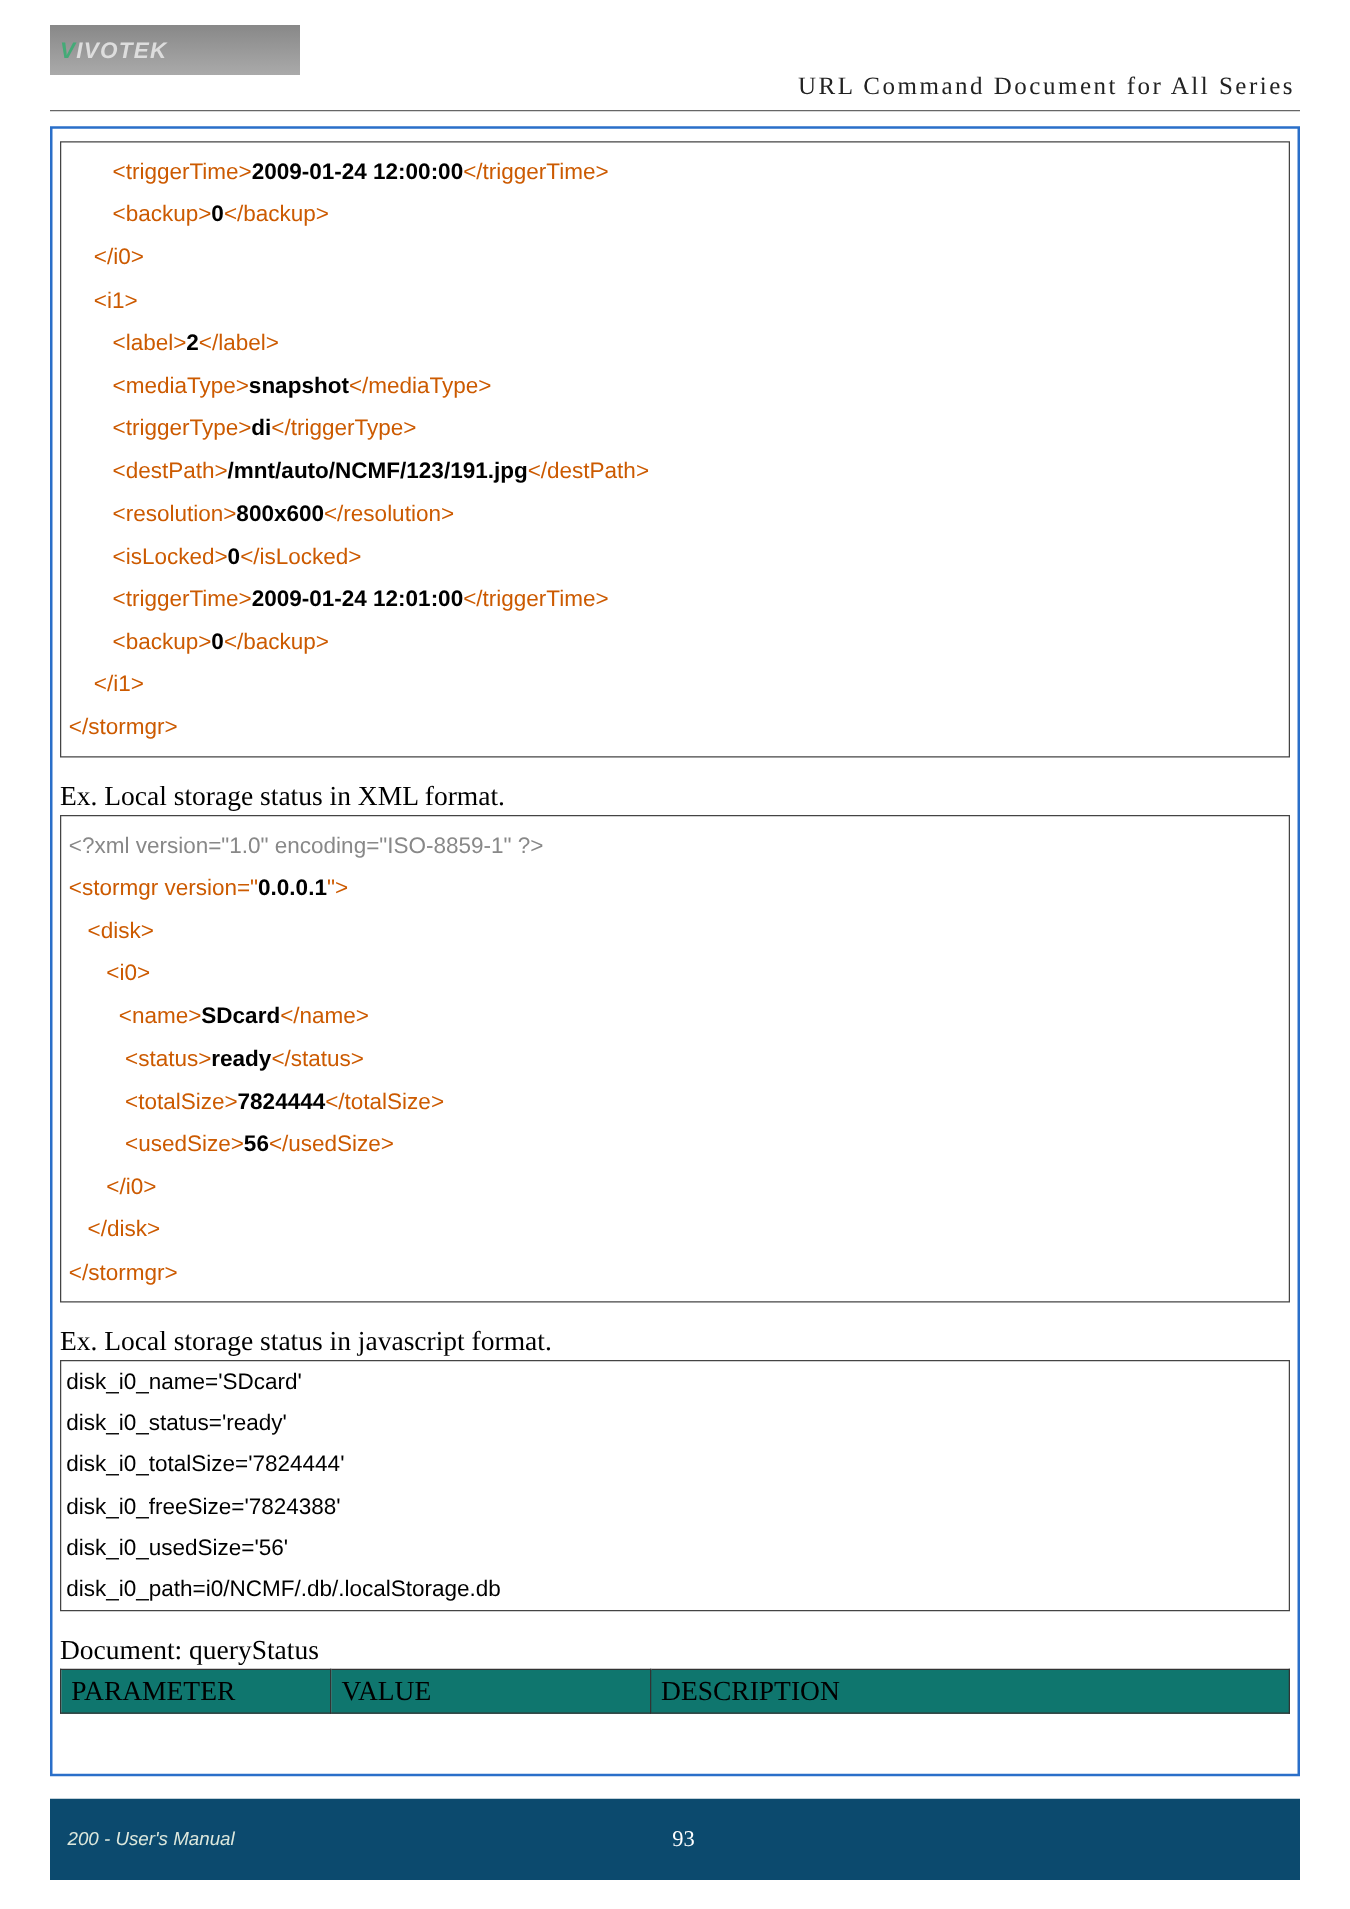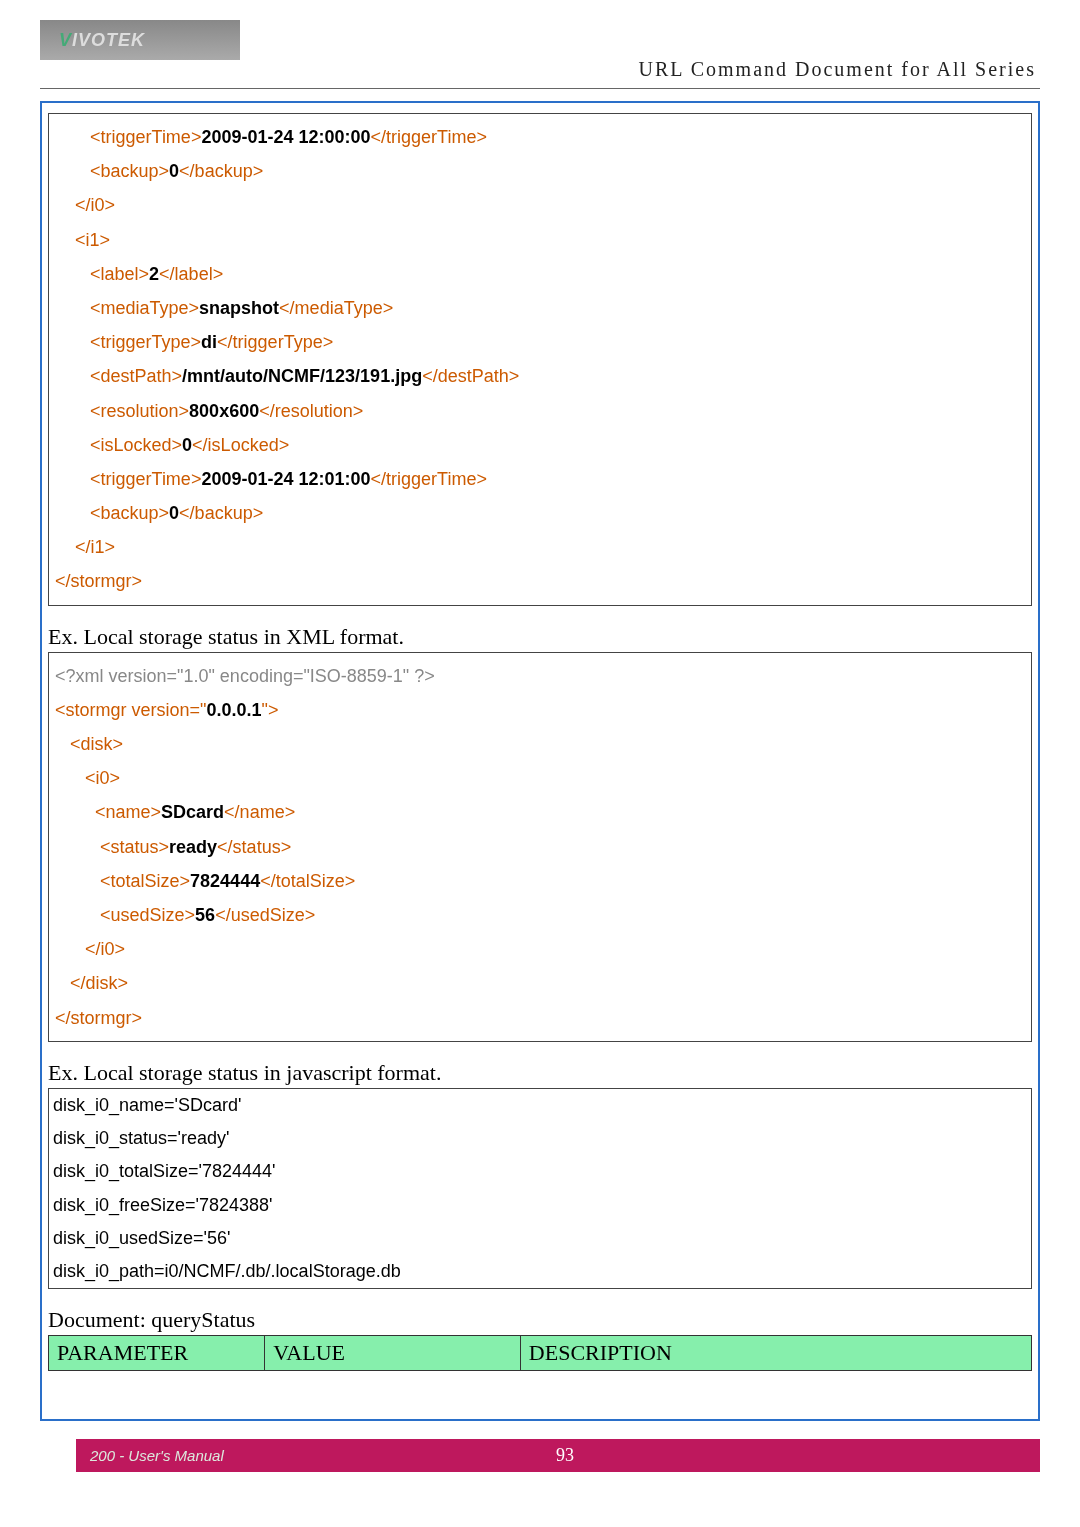--- a/index.html
+++ b/index.html
@@ -17,7 +17,7 @@
     width: 200px;
     display: flex;
     align-items: center;
-    padding-left: 19px;
+    padding-left: 8px;
     margin-bottom: 4px;
   }
   .logo-text {

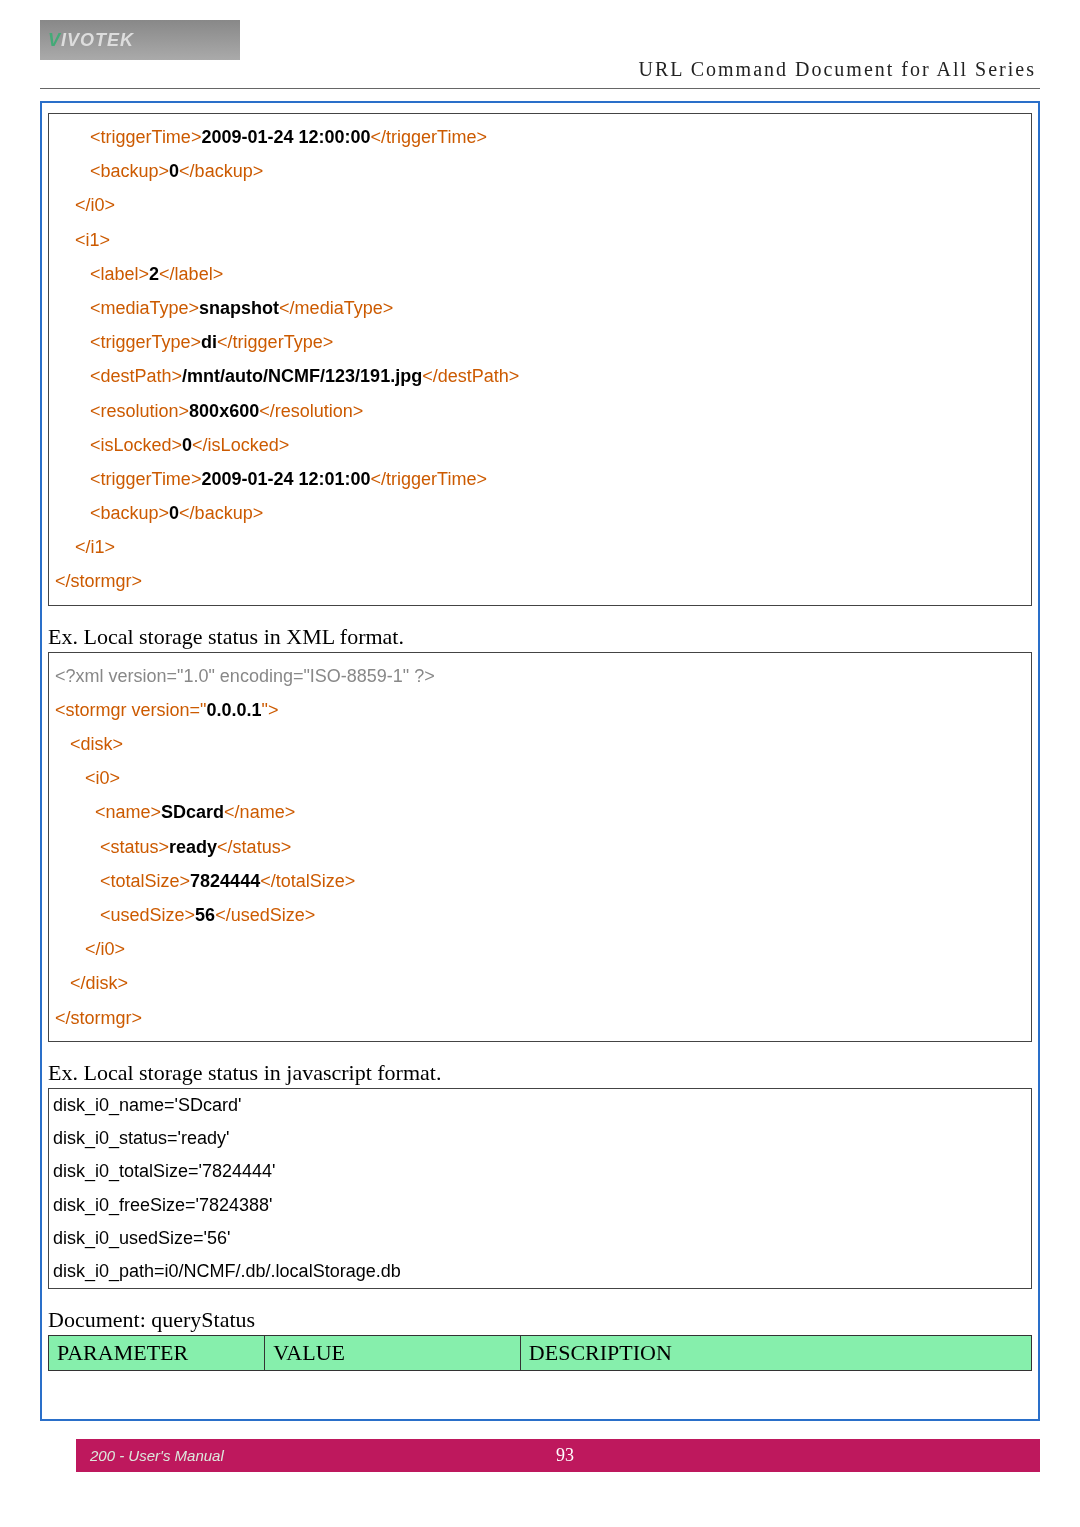--- a/index.html
+++ b/index.html
@@ -86,7 +86,7 @@
   }
   .param-table td {
     border: 1px solid #333;
-    background: #86efac;
+    background: #0f766e;
     padding: 4px 8px;
     text-align: left;
   }

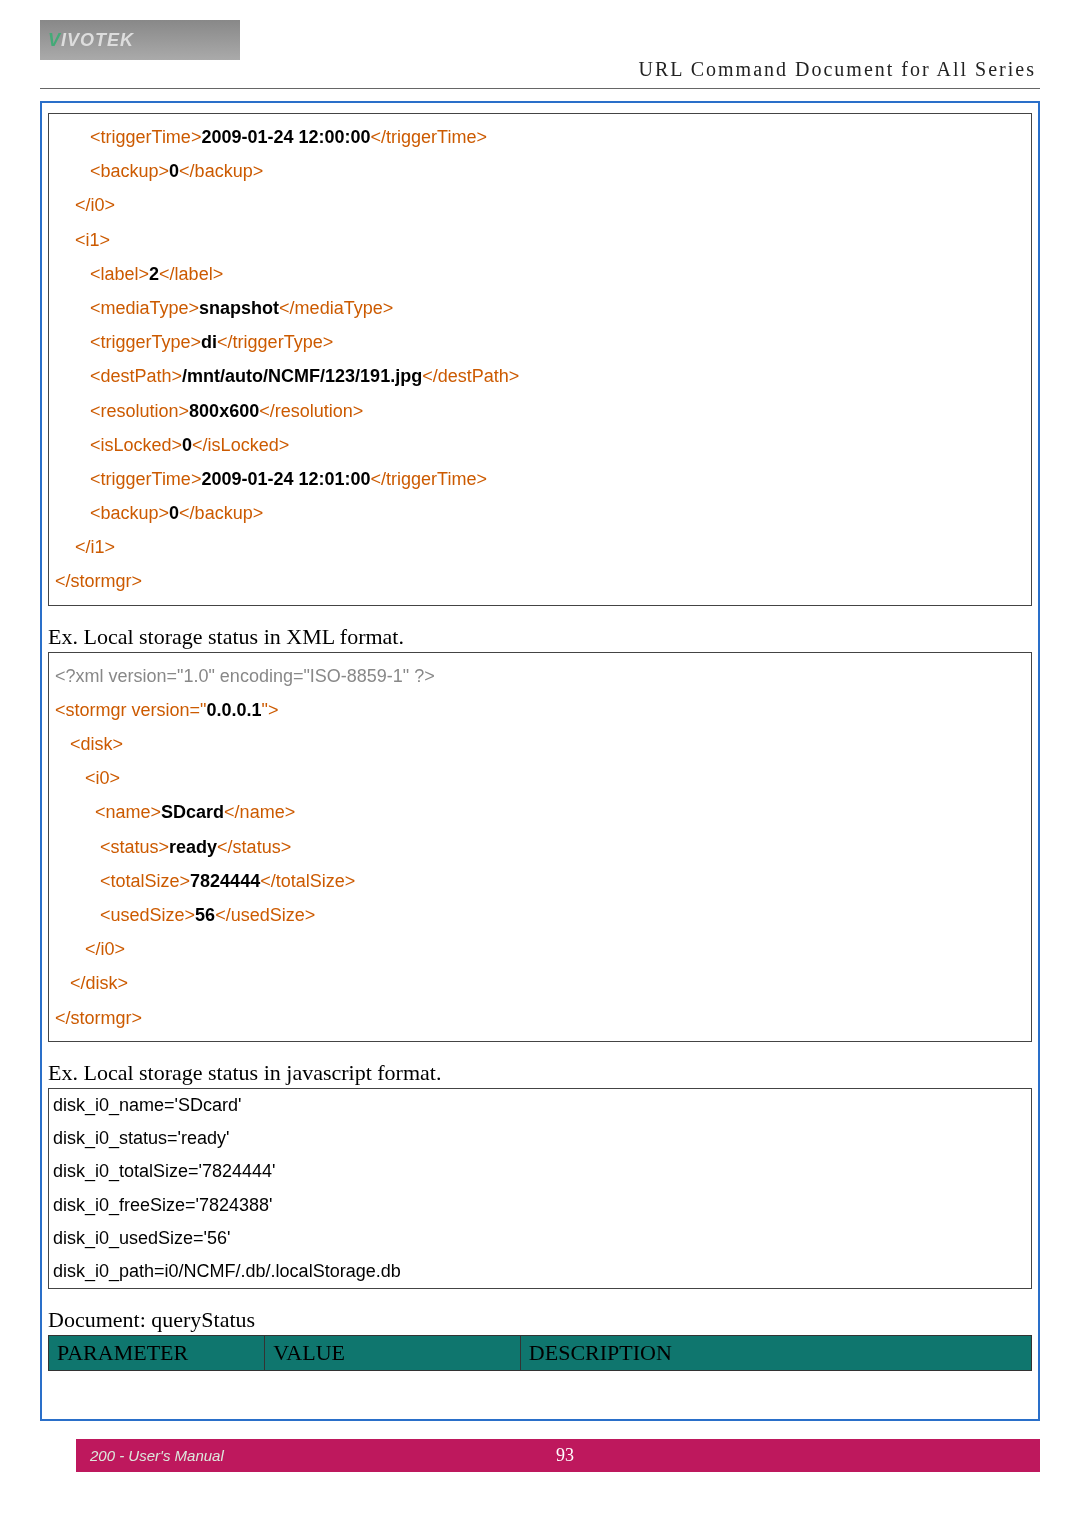--- a/index.html
+++ b/index.html
@@ -91,16 +91,15 @@
     text-align: left;
   }
   .footer-bar {
-    background: #be185d;
+    background: #0c4a6e;
     color: #dde8dd;
     font-style: italic;
     font-size: 15px;
-    padding: 6px 14px;
+    padding: 22px 14px;
     display: flex;
     justify-content: space-between;
     align-items: center;
     margin-top: 18px;
-    margin-left: 36px;
   }
   .footer-bar .pagenum {
     font-style: normal;

